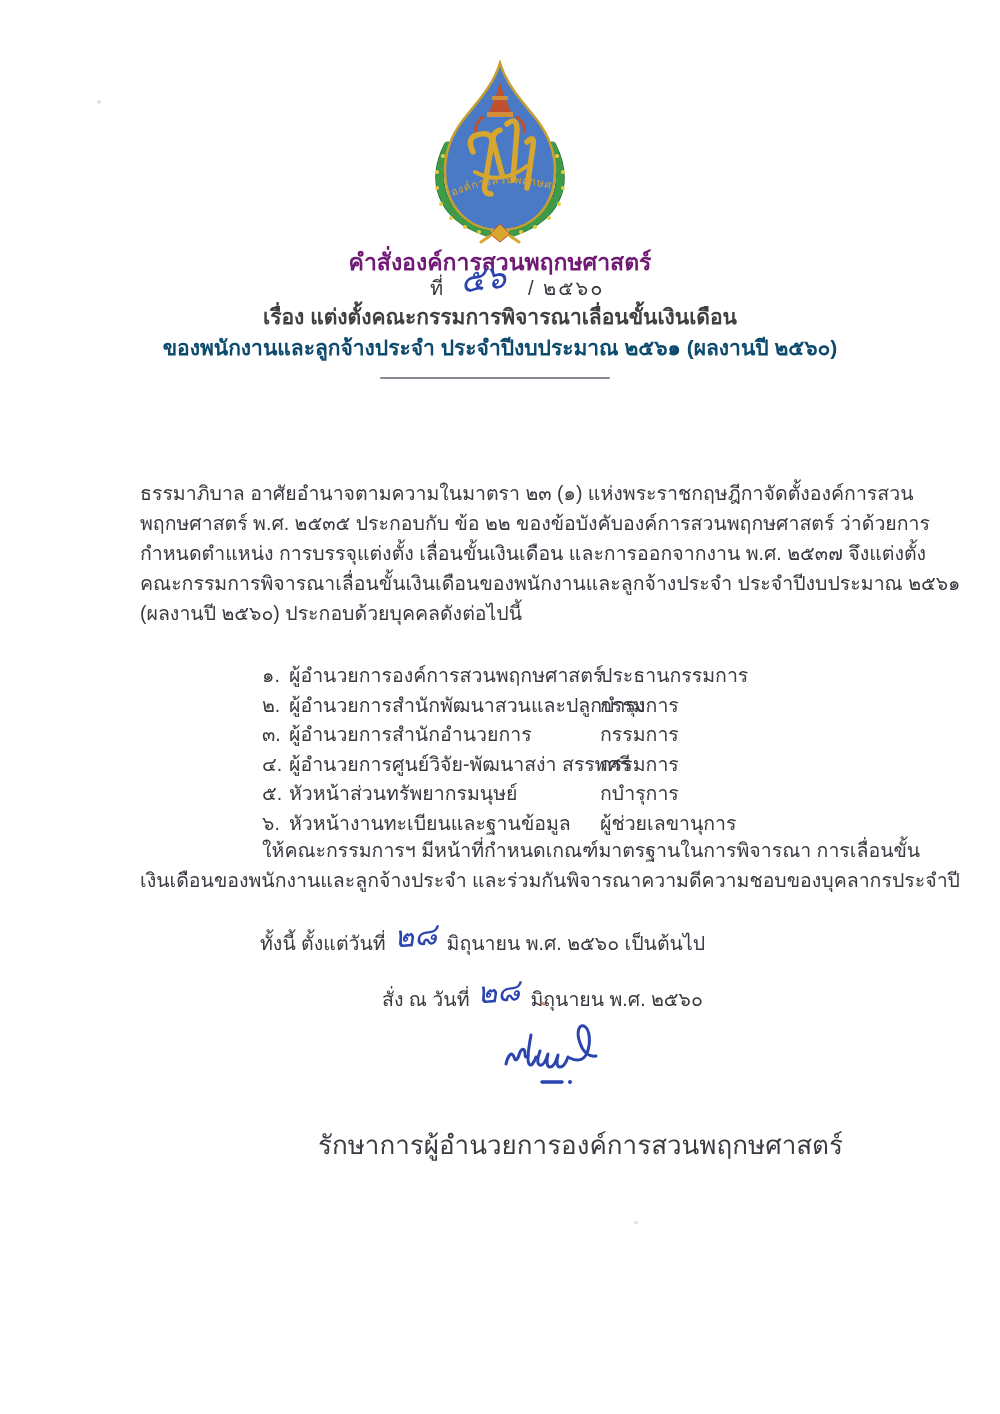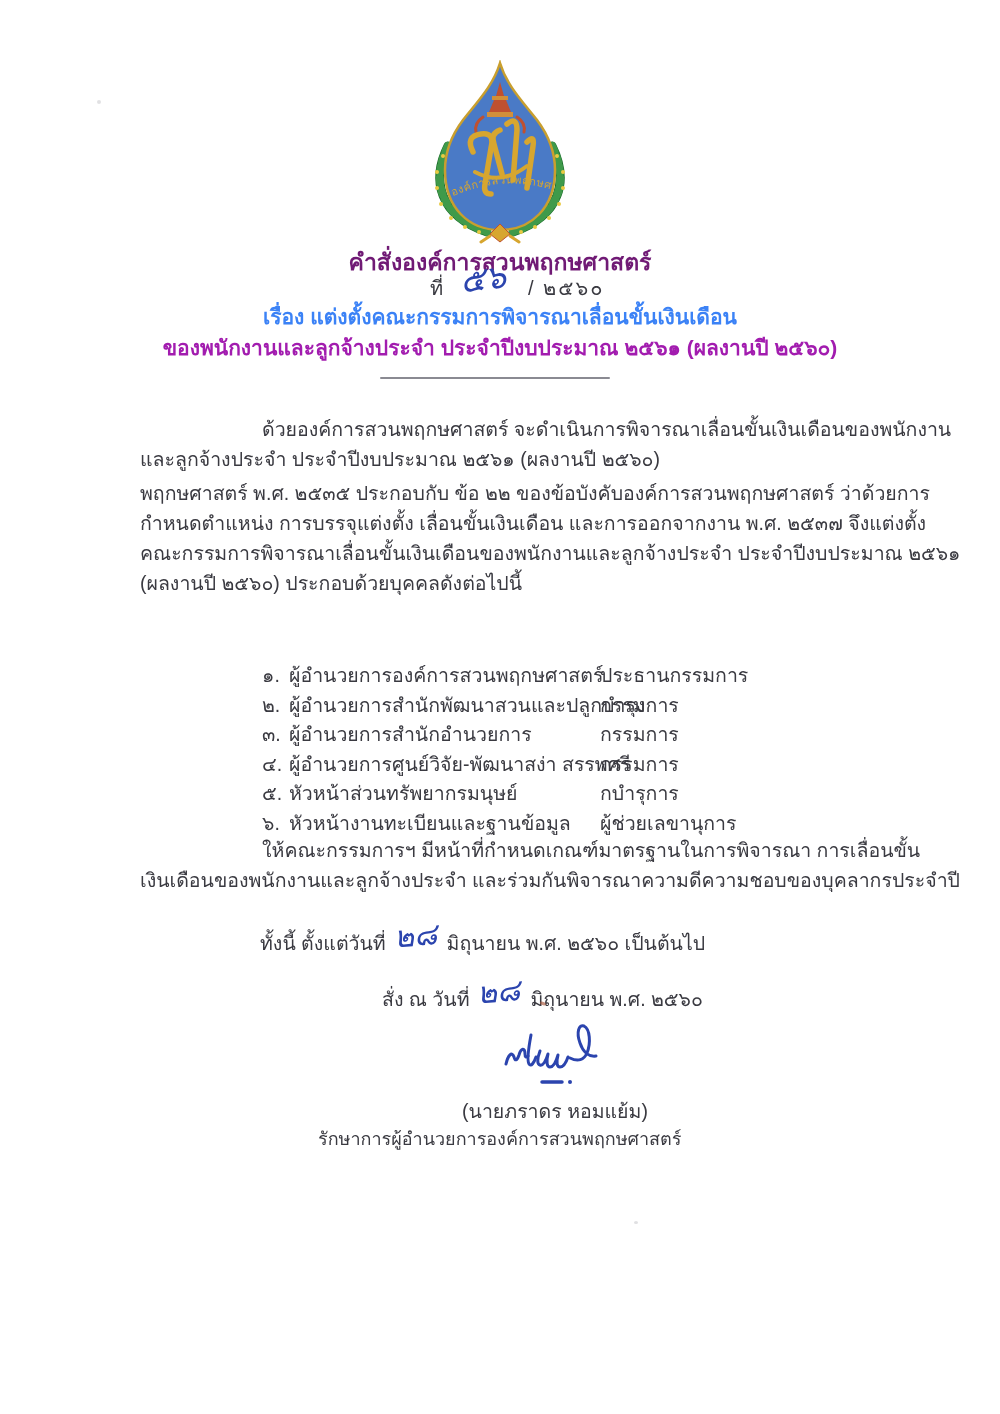--- a/index.html
+++ b/index.html
@@ -23,7 +23,7 @@
     white-space:nowrap;
   }
   .hand-order-no{left:460px;top:252px;font-size:33px;transform:rotate(-7deg);}
-  .t-subject1{top:300px;font-size:21px;font-weight:700;color:#3b82f6;}
+  .t-subject1{top:300px;font-size:21px;font-weight:700;color:#404040;}
   .t-subject2{top:331px;font-size:21px;font-weight:700;color:#a21caf;}
   .divider{left:380px;top:377px;width:230px;height:2px;background:#8a8a92;border-radius:1px;}
   .body-block{left:140px;width:730px;font-size:19.5px;line-height:30px;}

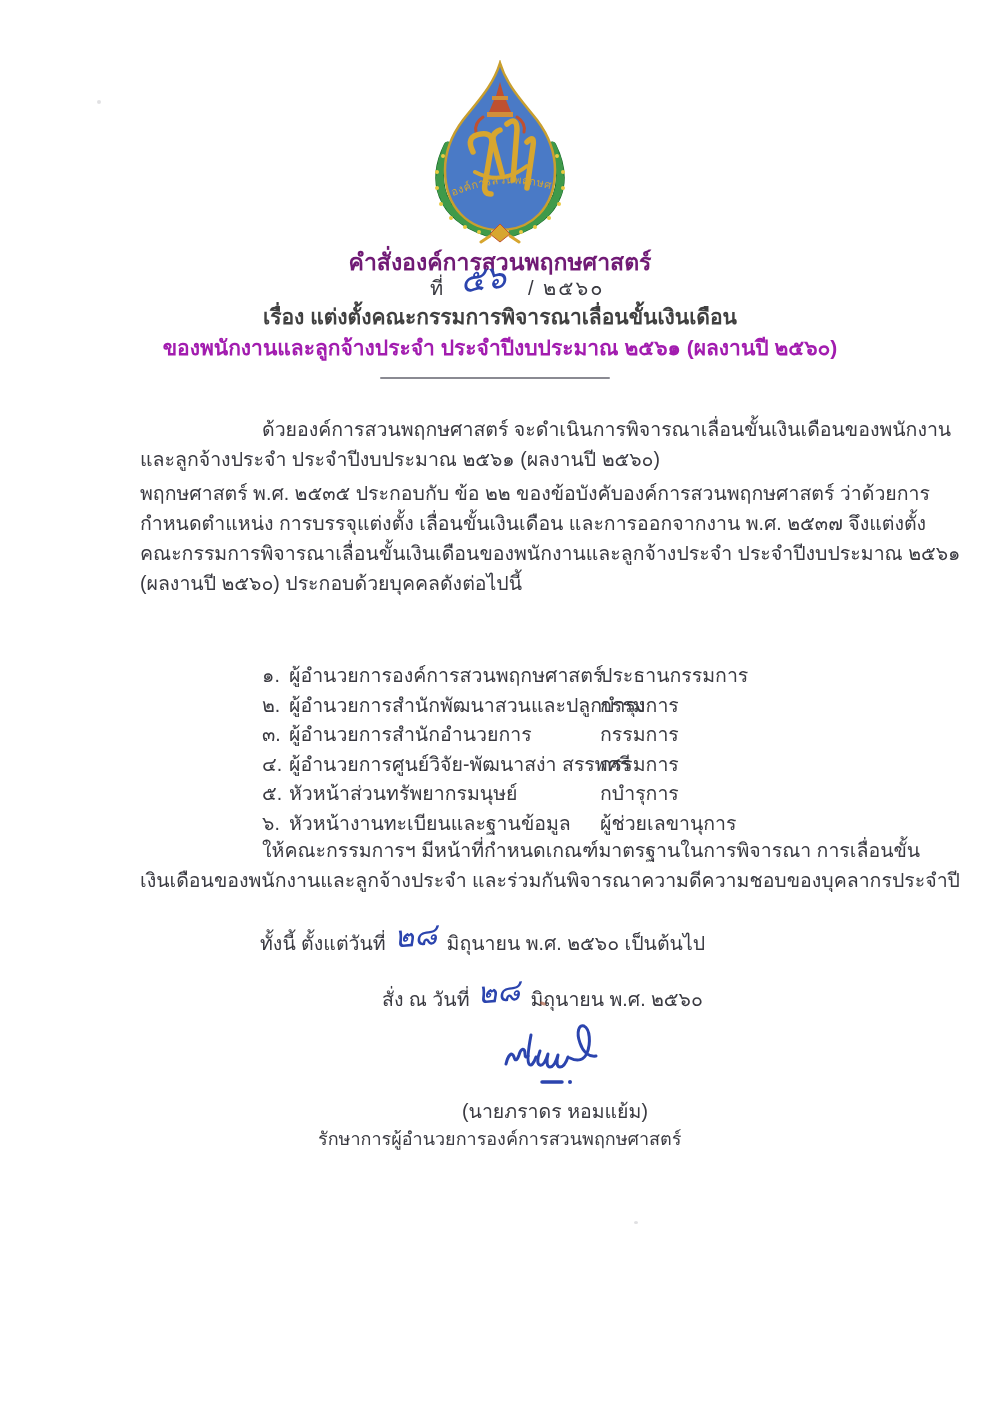--- a/index.html
+++ b/index.html
@@ -24,7 +24,7 @@
   }
   .hand-order-no{left:460px;top:252px;font-size:33px;transform:rotate(-7deg);}
   .t-subject1{top:300px;font-size:21px;font-weight:700;color:#404040;}
-  .t-subject2{top:331px;font-size:21px;font-weight:700;color:#a21caf;}
+  .t-subject2{top:331px;font-size:21px;font-weight:700;color:#0c4a6e;}
   .divider{left:380px;top:377px;width:230px;height:2px;background:#8a8a92;border-radius:1px;}
   .body-block{left:140px;width:730px;font-size:19.5px;line-height:30px;}
   .body-line{white-space:nowrap;}

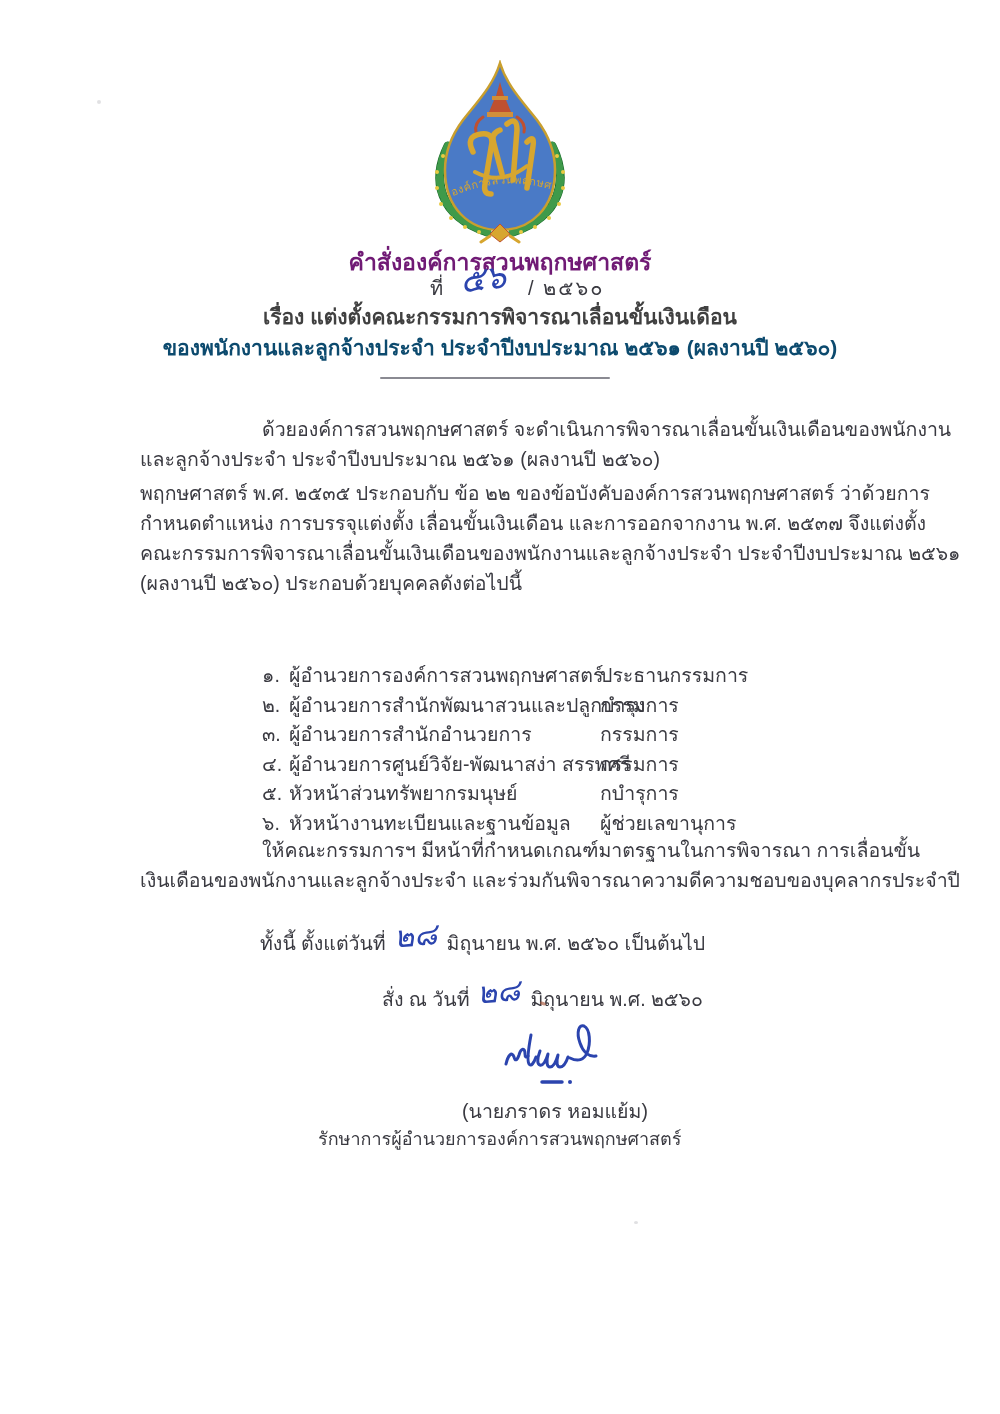--- a/index.html
+++ b/index.html
@@ -121,10 +121,6 @@
   <div class="abs center-line t-subject2">ของพนักงานและลูกจ้างประจำ  ประจำปีงบประมาณ ๒๕๖๑ (ผลงานปี ๒๕๖๐)</div>
   <div class="abs divider"></div>
 
-  <div class="abs body-block para1">
-    <div class="body-line indent">ด้วยองค์การสวนพฤกษศาสตร์ จะดำเนินการพิจารณาเลื่อนขั้นเงินเดือนของพนักงาน</div>
-    <div class="body-line">และลูกจ้างประจำ ประจำปีงบประมาณ ๒๕๖๑ (ผลงานปี ๒๕๖๐)</div>
-  </div>
 
   <div class="abs body-block para2">
     <div class="body-line">พฤกษศาสตร์ พ.ศ. ๒๕๓๕ ประกอบกับ ข้อ ๒๒ ของข้อบังคับองค์การสวนพฤกษศาสตร์ ว่าด้วยการ</div>

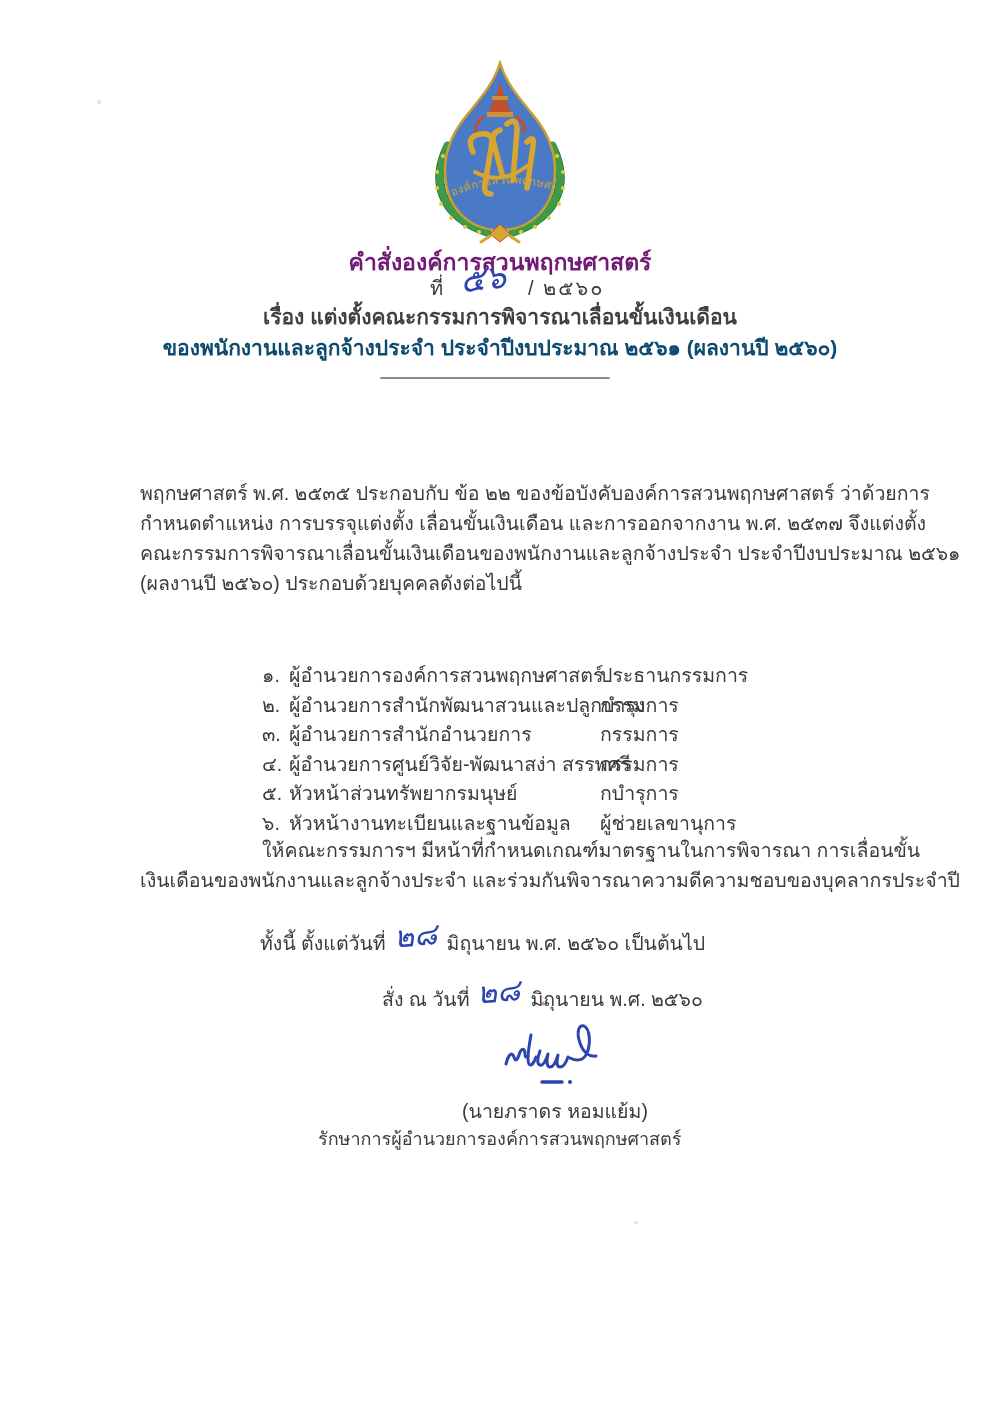--- a/index.html
+++ b/index.html
@@ -123,6 +123,7 @@
 
 
   <div class="abs body-block para2">
+    <div class="body-line">ธรรมาภิบาล  อาศัยอำนาจตามความในมาตรา ๒๓ (๑) แห่งพระราชกฤษฎีกาจัดตั้งองค์การสวน</div>
     <div class="body-line">พฤกษศาสตร์ พ.ศ. ๒๕๓๕ ประกอบกับ ข้อ ๒๒ ของข้อบังคับองค์การสวนพฤกษศาสตร์ ว่าด้วยการ</div>
     <div class="body-line">กำหนดตำแหน่ง การบรรจุแต่งตั้ง เลื่อนขั้นเงินเดือน และการออกจากงาน พ.ศ. ๒๕๓๗ จึงแต่งตั้ง</div>
     <div class="body-line">คณะกรรมการพิจารณาเลื่อนขั้นเงินเดือนของพนักงานและลูกจ้างประจำ ประจำปีงบประมาณ ๒๕๖๑</div>

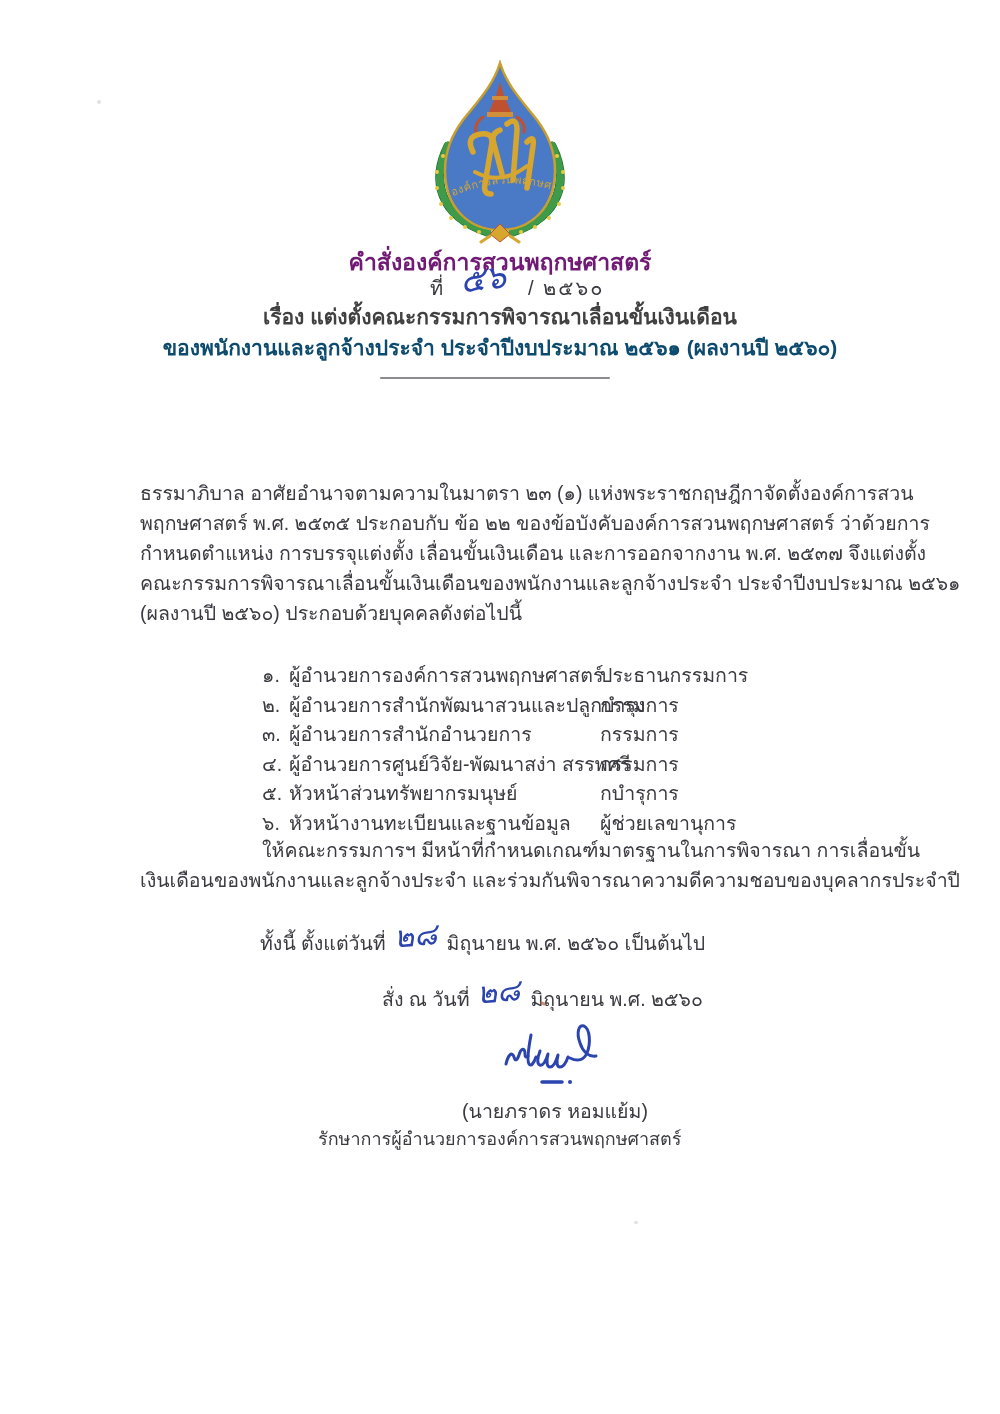--- a/index.html
+++ b/index.html
@@ -192,7 +192,6 @@
     <circle cx="72" cy="64" r="2" fill="#2b44ae"></circle>
   </svg>
 
-  <div class="abs sig-name">(นายภราดร  หอมแย้ม)</div>
   <div class="abs sig-pos">รักษาการผู้อำนวยการองค์การสวนพฤกษศาสตร์</div>
 
   <div class="abs speck3"></div>

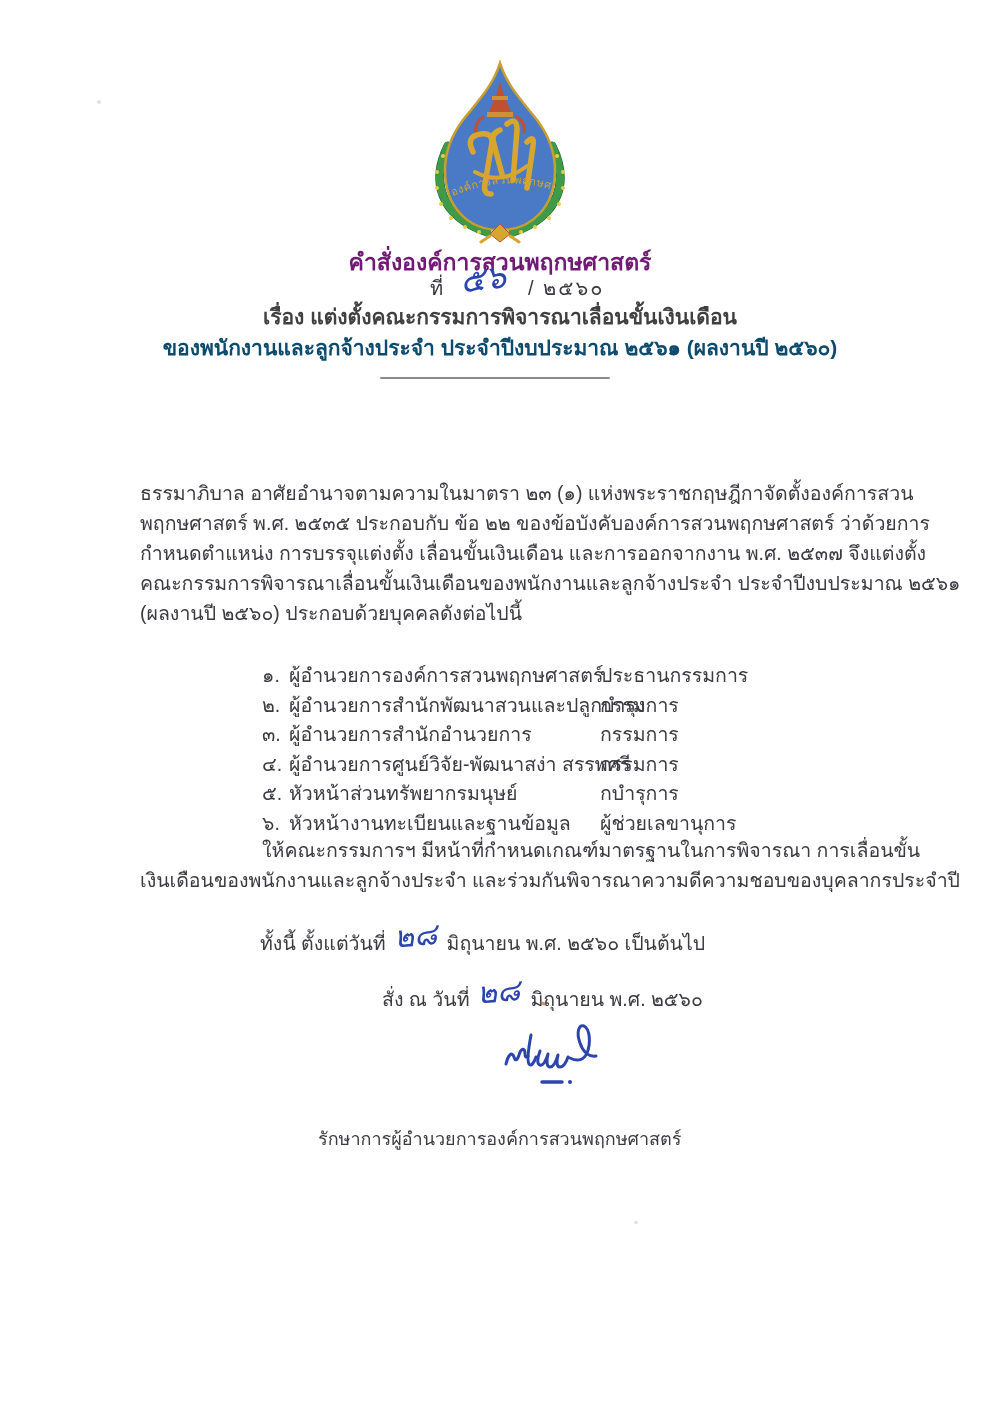--- a/index.html
+++ b/index.html
@@ -43,7 +43,7 @@
   .day{font-size:30px;line-height:20px;transform:rotate(-5deg);margin:0 10px -6px 8px;position:relative;top:-4px;}
   .sig-svg{left:498px;top:1018px;}
   .sig-name{left:450px;top:1096px;width:210px;text-align:center;font-size:19.5px;white-space:nowrap;}
-  .sig-pos{left:318px;top:1124px;width:390px;text-align:left;font-size:18px;white-space:nowrap;}
+  .sig-pos{left:318px;top:1124px;width:390px;text-align:right;font-size:26px;white-space:nowrap;}
   .speck1{left:97px;top:100px;width:4px;height:4px;border-radius:50%;background:#d9d9dc;opacity:.8;}
   .speck2{left:540px;top:1002px;width:6px;height:2.5px;border-radius:2px;background:#a8583c;opacity:.65;transform:rotate(18deg);}
   .speck3{left:634px;top:1221px;width:4px;height:3px;border-radius:50%;background:#c6c6cb;opacity:.55;}

